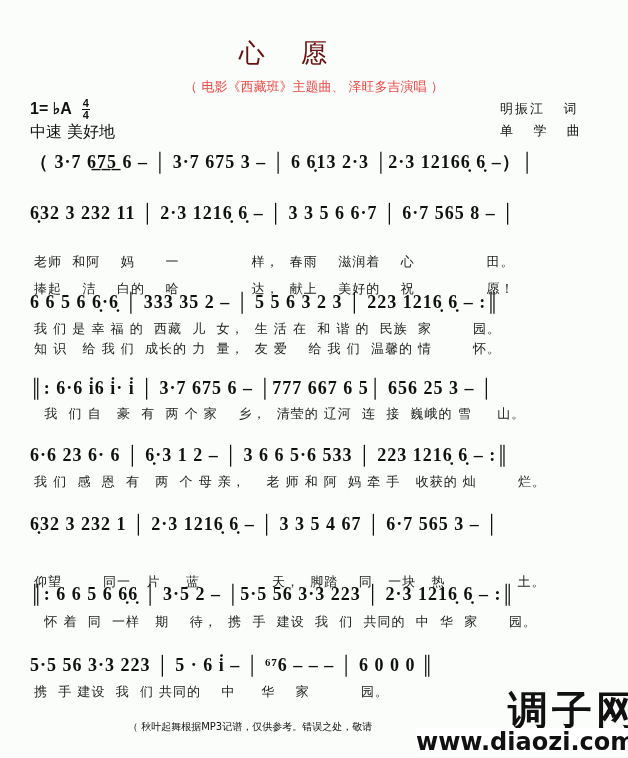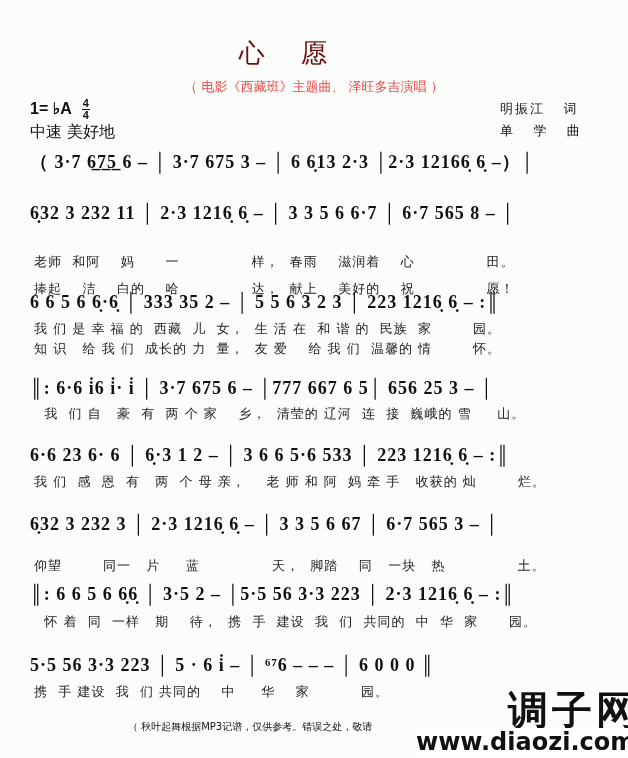--- a/index.html
+++ b/index.html
@@ -57,7 +57,7 @@
 <div class="abs mline" style="top:445px;">6·6  23 6·  6  │ 6̣·3 1 2 –  │ 3 6 6 5·6 533  │ 223  1216̣ 6̣ – :║</div>
 <div class="abs lyric" style="left:34px;top:473px;">我 们  感  恩  有   两  个 母 亲，    老 师 和 阿  妈 牵 手   收获的 灿        烂。</div>
 
-<div class="abs mline" style="top:514px;">6̣32 3  232  3  │ 2·3 1216̣ 6̣ –  │ 3 3 5  6  67 │ 6·7 565 3 –  │</div>
+<div class="abs mline" style="top:514px;">6̣32 3  232  1  │ 2·3 1216̣ 6̣ –  │ 3 3 5  4  67 │ 6·7 565 3 –  │</div>
 <div class="abs lyric" style="left:34px;top:557px;">仰望        同一   片     蓝              天，  脚踏    同   一块   热              土。</div>
 
 <div class="abs mline" style="top:584px;">║: 6 6 5 6  6̣6̣  │ 3·5 2 –  │5·5  56  3·3  223 │ 2·3 1216̣ 6̣ – :║</div>

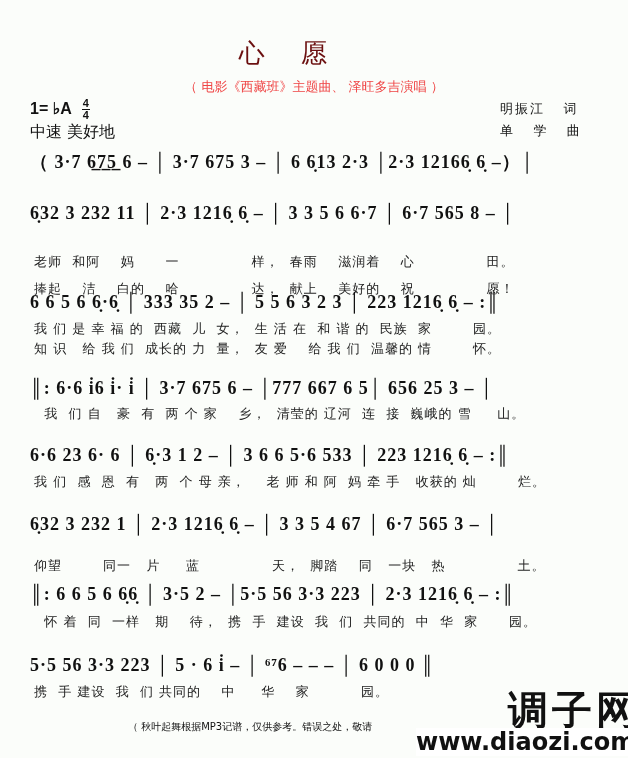--- a/index.html
+++ b/index.html
@@ -58,7 +58,7 @@
 <div class="abs lyric" style="left:34px;top:473px;">我 们  感  恩  有   两  个 母 亲，    老 师 和 阿  妈 牵 手   收获的 灿        烂。</div>
 
 <div class="abs mline" style="top:514px;">6̣32 3  232  1  │ 2·3 1216̣ 6̣ –  │ 3 3 5  4  67 │ 6·7 565 3 –  │</div>
-<div class="abs lyric" style="left:34px;top:557px;">仰望        同一   片     蓝              天，  脚踏    同   一块   热              土。</div>
+<div class="abs lyric" style="left:34px;top:573px;">仰望        同一   片     蓝              天，  脚踏    同   一块   热              土。</div>
 
 <div class="abs mline" style="top:584px;">║: 6 6 5 6  6̣6̣  │ 3·5 2 –  │5·5  56  3·3  223 │ 2·3 1216̣ 6̣ – :║</div>
 <div class="abs lyric" style="left:34px;top:613px;">  怀 着  同  一样   期    待，  携  手  建设  我  们  共同的  中  华  家      园。</div>

